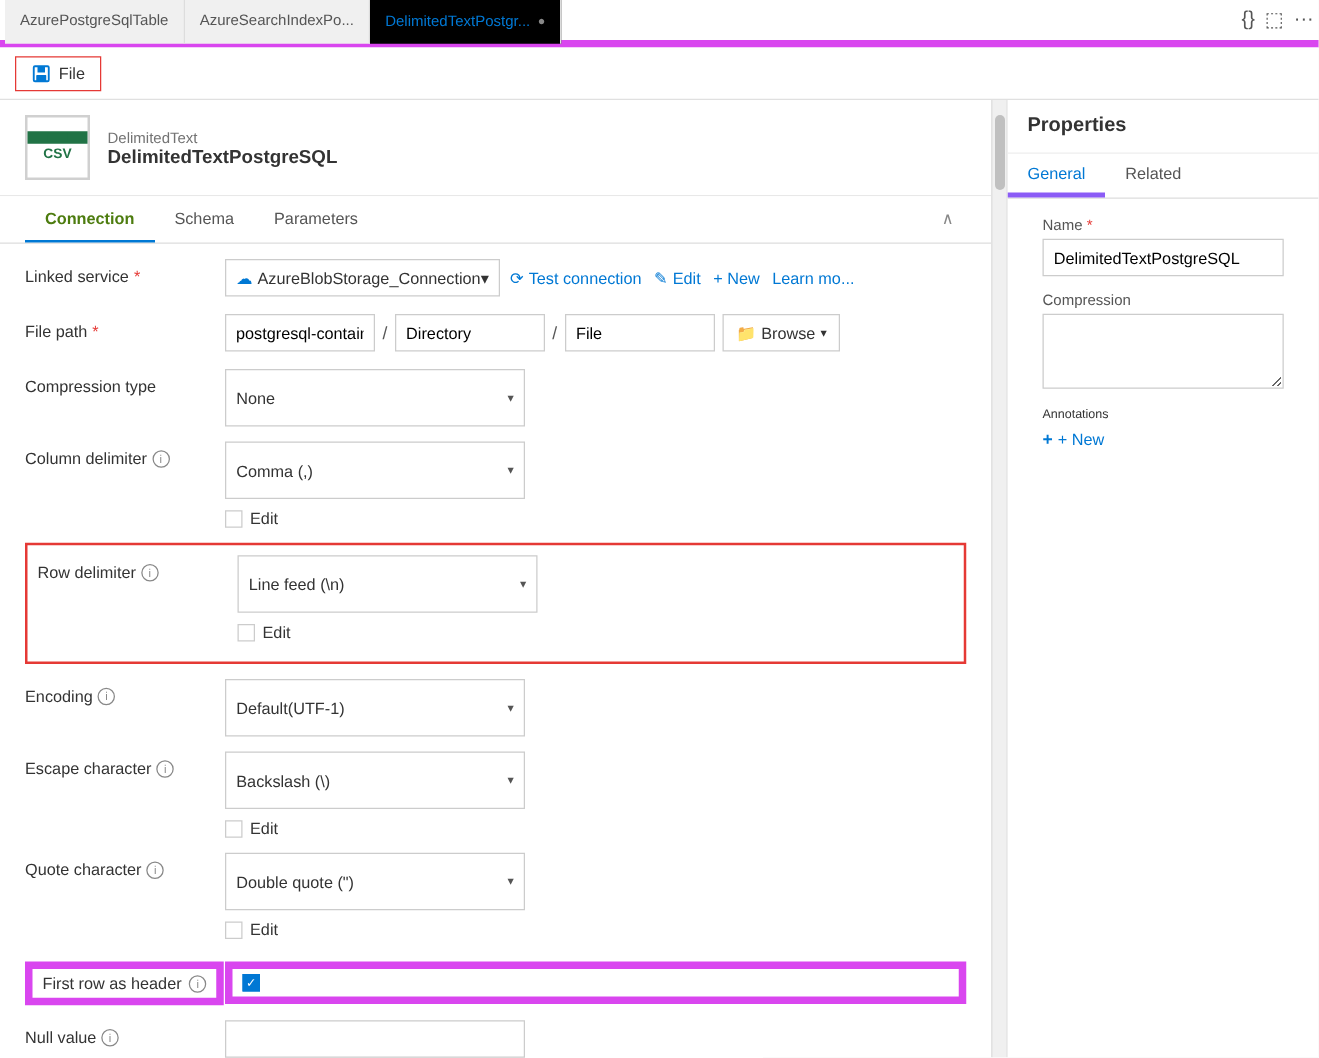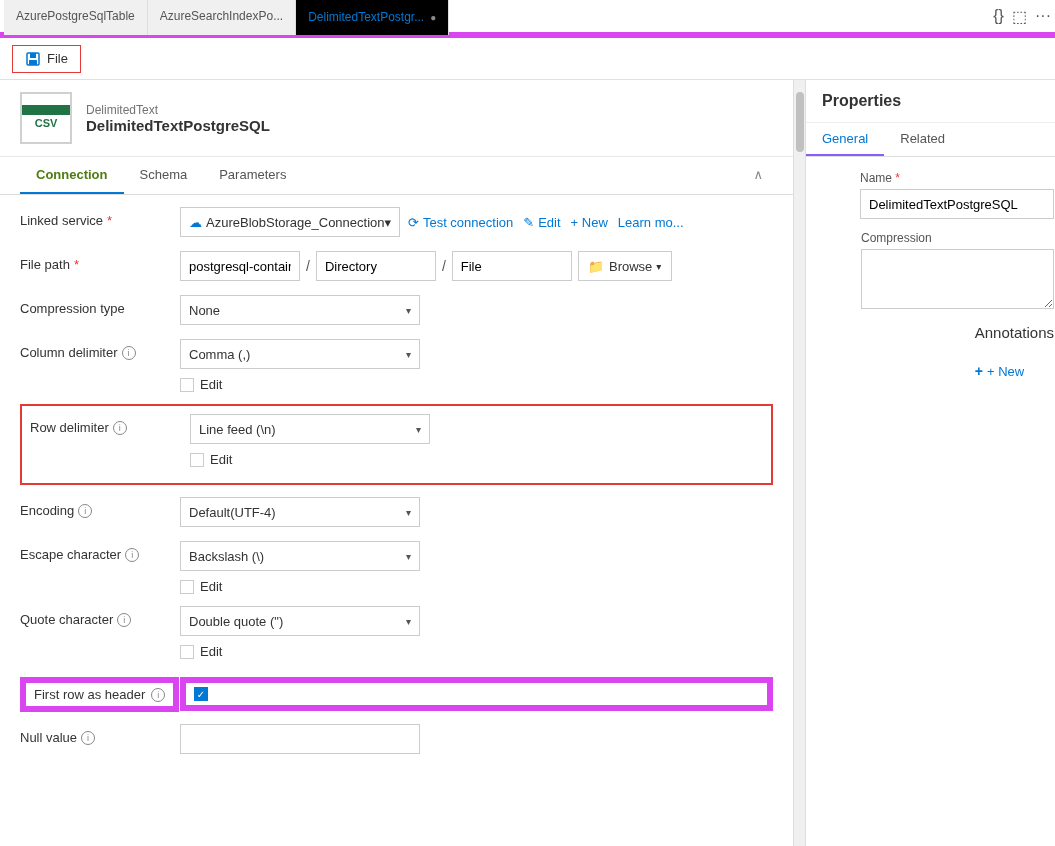--- a/index.html
+++ b/index.html
@@ -74,7 +74,7 @@
     .props-header { padding: 12px 16px; font-size: 16px; font-weight: 600; border-bottom: 1px solid #eee; }
     .props-tabs { display: flex; border-bottom: 1px solid #ddd; }
     .props-tab { padding: 8px 16px; cursor: pointer; font-size: 13px; color: #555; border-bottom: 2px solid transparent; }
-    .props-tab.active { color: #0078d4; border-bottom: 2px solid #8b5cf6; text-align: center; }
+    .props-tab.active { color: #0078d4; border-bottom: 4px solid #8b5cf6; text-align: center; }
     .props-body { padding: 14px 1px; display: flex; flex-direction: column; gap: 12px; flex: 1; align-items: flex-end; }
     .prop-field label { font-size: 12px; color: #555; display: block; margin-bottom: 4px; }
     .prop-field label .required { color: #e53935; }

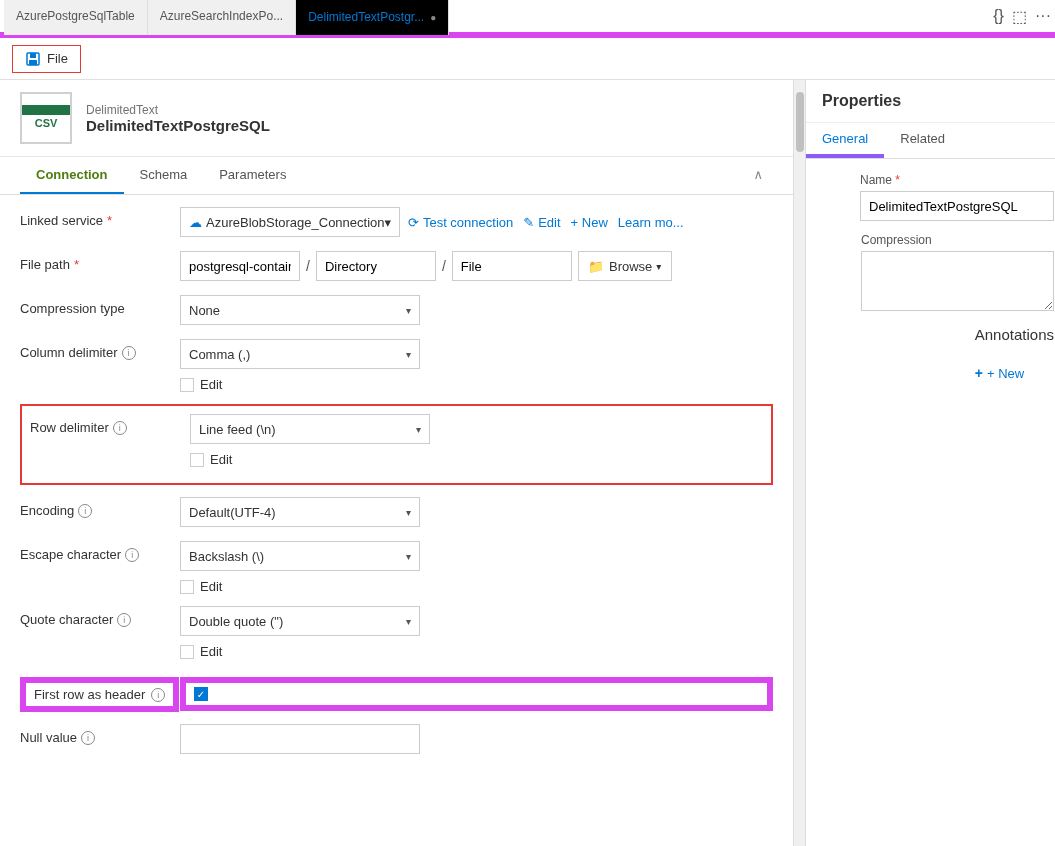--- a/index.html
+++ b/index.html
@@ -75,7 +75,7 @@
     .props-tabs { display: flex; border-bottom: 1px solid #ddd; }
     .props-tab { padding: 8px 16px; cursor: pointer; font-size: 13px; color: #555; border-bottom: 2px solid transparent; }
     .props-tab.active { color: #0078d4; border-bottom: 4px solid #8b5cf6; text-align: center; }
-    .props-body { padding: 14px 1px; display: flex; flex-direction: column; gap: 12px; flex: 1; align-items: flex-end; }
+    .props-body { padding: 14px 28px; display: flex; flex-direction: column; gap: 12px; flex: 1; }
     .prop-field label { font-size: 12px; color: #555; display: block; margin-bottom: 4px; }
     .prop-field label .required { color: #e53935; }
     .prop-input { width: 100%; border: 1px solid #ccc; height: 30px; padding: 0 8px; font-size: 13px; }

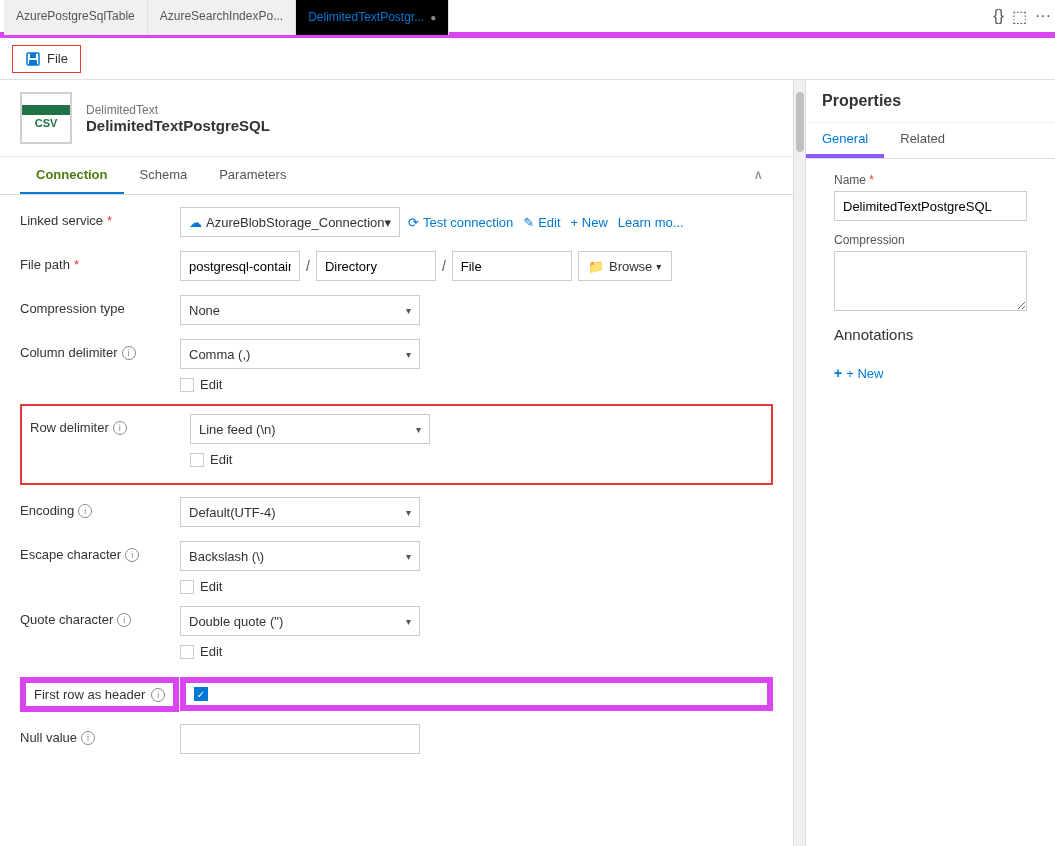--- a/index.html
+++ b/index.html
@@ -44,7 +44,7 @@
     .form-label .required { color: #e53935; }
     .form-label .info-icon { width: 14px; height: 14px; border: 1px solid #888; border-radius: 50%; display: inline-flex; align-items: center; justify-content: center; font-size: 9px; color: #888; cursor: pointer; }
     .form-control { flex: 1; display: flex; flex-direction: column; gap: 4px; }
-    .select-box { display: flex; align-items: center; border: 1px solid #ccc; background: #fff; height: 30px; padding: 0 8px; font-size: 13px; cursor: pointer; min-width: 200px; max-width: 240px; justify-content: space-between; }
+    .select-box { display: flex; align-items: center; border: 1px solid #ccc; background: #fff; height: 46px; padding: 0 8px; font-size: 13px; cursor: pointer; min-width: 200px; max-width: 240px; justify-content: space-between; }
     .select-box .chevron { font-size: 10px; color: #555; }
     .file-path-row { display: flex; align-items: center; gap: 6px; flex-wrap: wrap; }
     .file-path-input { border: 1px solid #ccc; height: 30px; padding: 0 8px; font-size: 13px; width: 120px; background: #fff; }

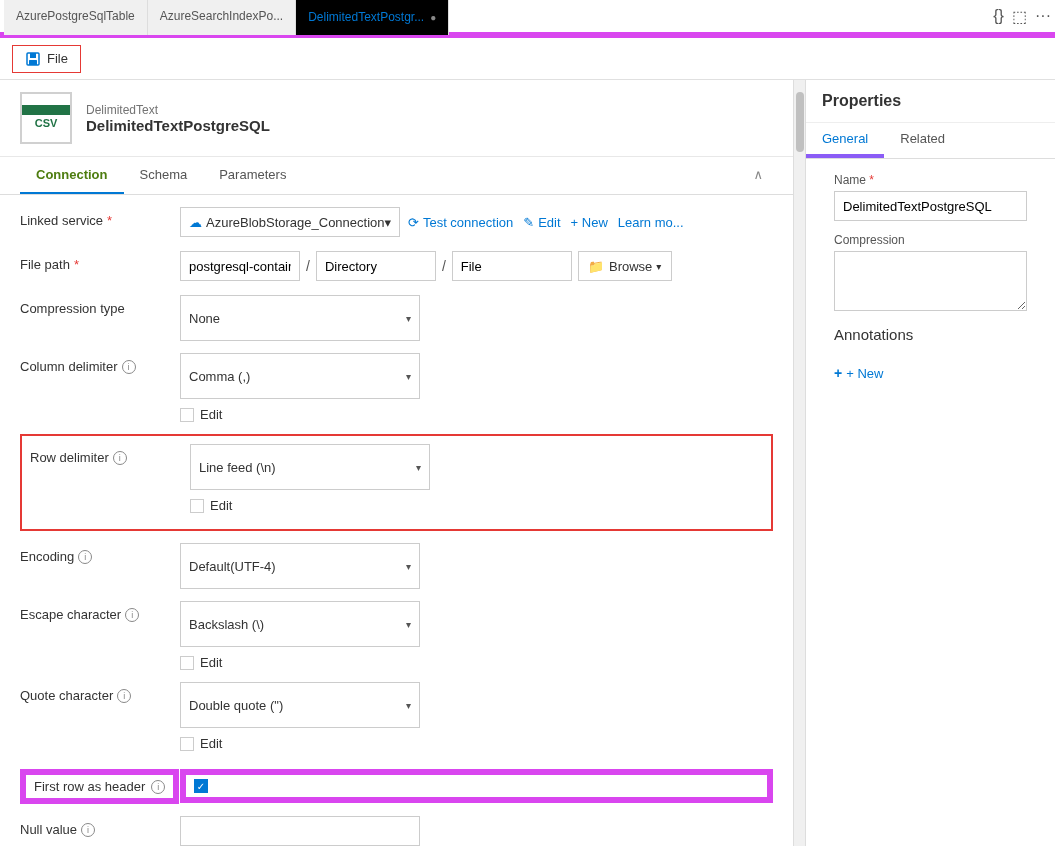--- a/index.html
+++ b/index.html
@@ -80,7 +80,7 @@
     .prop-field label .required { color: #e53935; }
     .prop-input { width: 100%; border: 1px solid #ccc; height: 30px; padding: 0 8px; font-size: 13px; }
     .prop-textarea { width: 100%; border: 1px solid #ccc; padding: 6px 8px; font-size: 13px; resize: vertical; min-height: 60px; }
-    .prop-section-label { font-size: 15px; font-weight: 500; color: #333; margin-bottom: 22px; }
+    .prop-section-label { font-size: 10px; font-weight: 500; color: #333; margin-bottom: 6px; }
     .add-annotation { display: flex; align-items: center; gap: 4px; color: #0078d4; cursor: pointer; font-size: 13px; background: none; border: none; }
     .plus-icon { font-size: 14px; font-weight: bold; }
   </style>

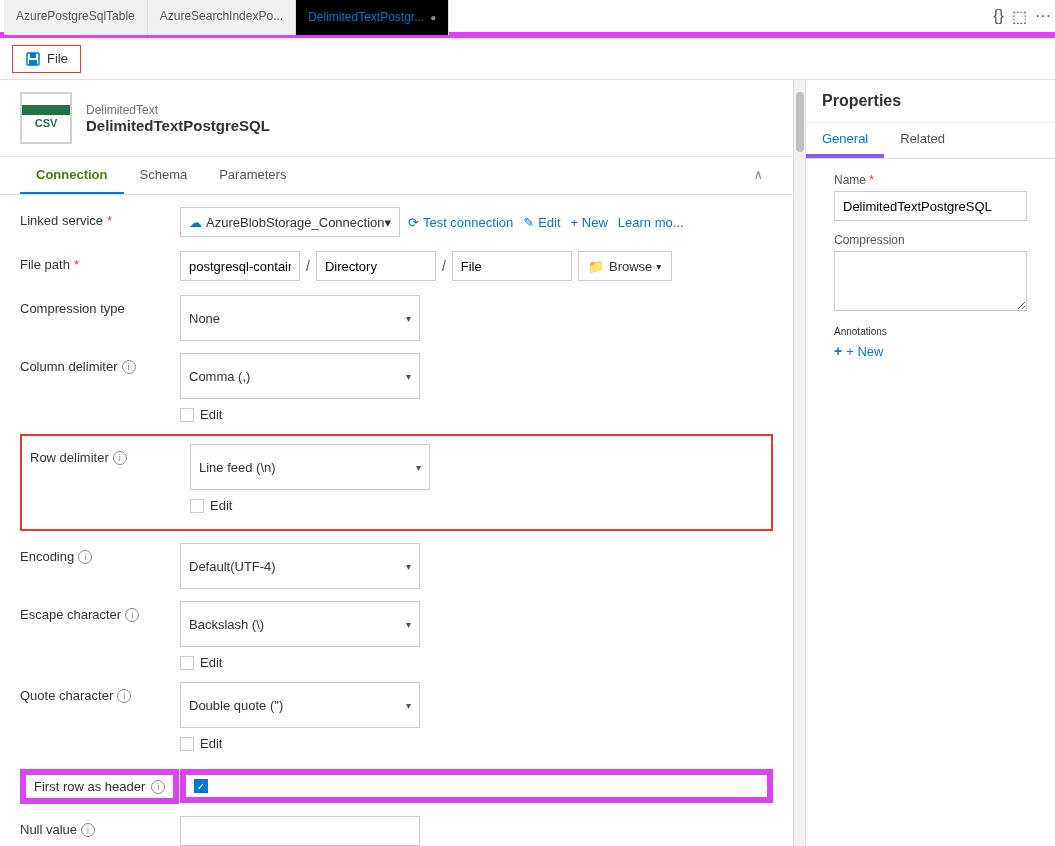--- a/index.html
+++ b/index.html
@@ -260,7 +260,7 @@
         </div>
         <div class="form-control">
           <div class="select-box">
-            <span>Default(UTF-4)</span>
+            <span>Default(UTF-1)</span>
             <span class="chevron">▾</span>
           </div>
         </div>

